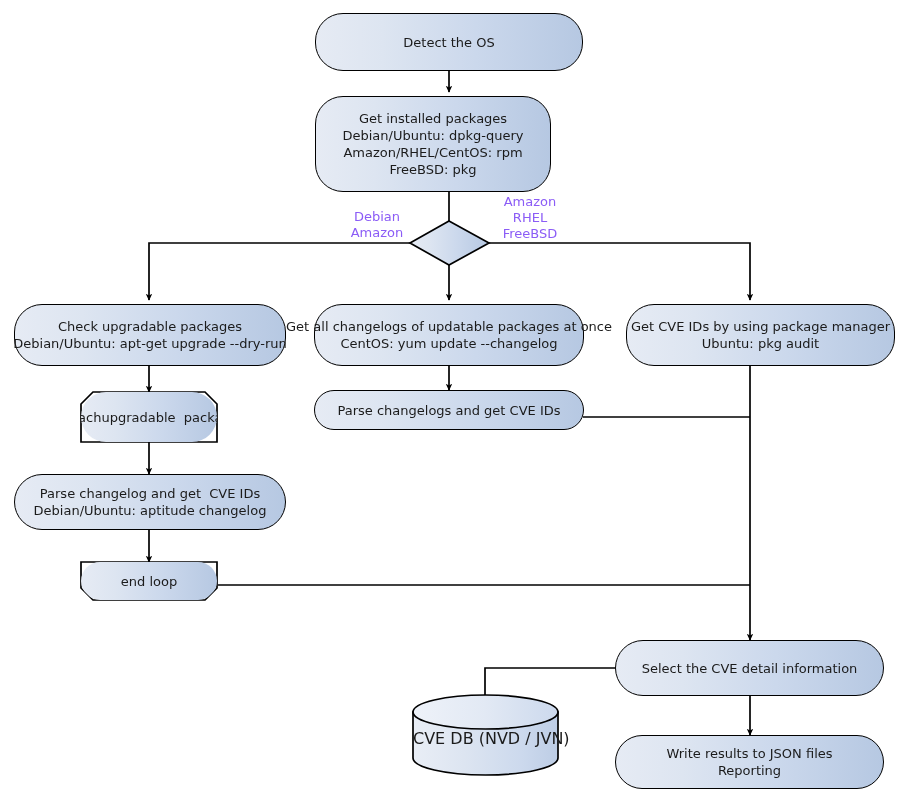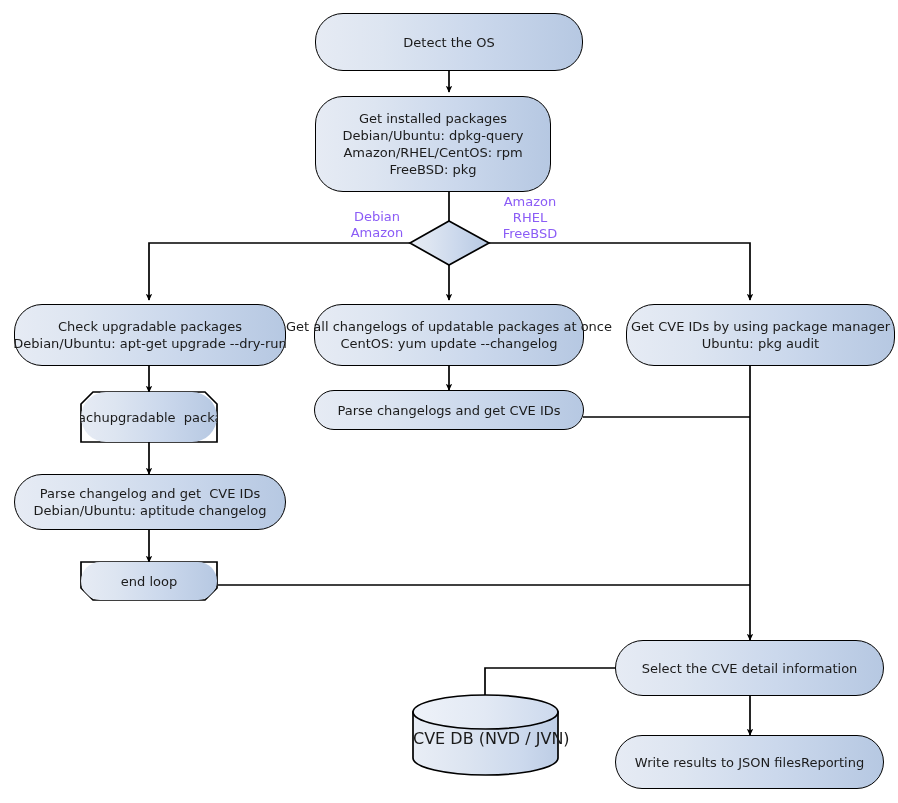--- a/index.html
+++ b/index.html
@@ -208,7 +208,7 @@
     <div class="db-label" style="top:34px;">CVE DB (NVD / JVN)</div>
   </div>
 
-  <div class="node box" style="left:615px; top:735px; width:269px; height:54px; flex-direction:row;">
+  <div class="node box" style="left:615px; top:735px; width:269px; height:54px; flex-direction:column;">
     <span>Write results to JSON files</span>
     <span>Reporting</span>
   </div>

